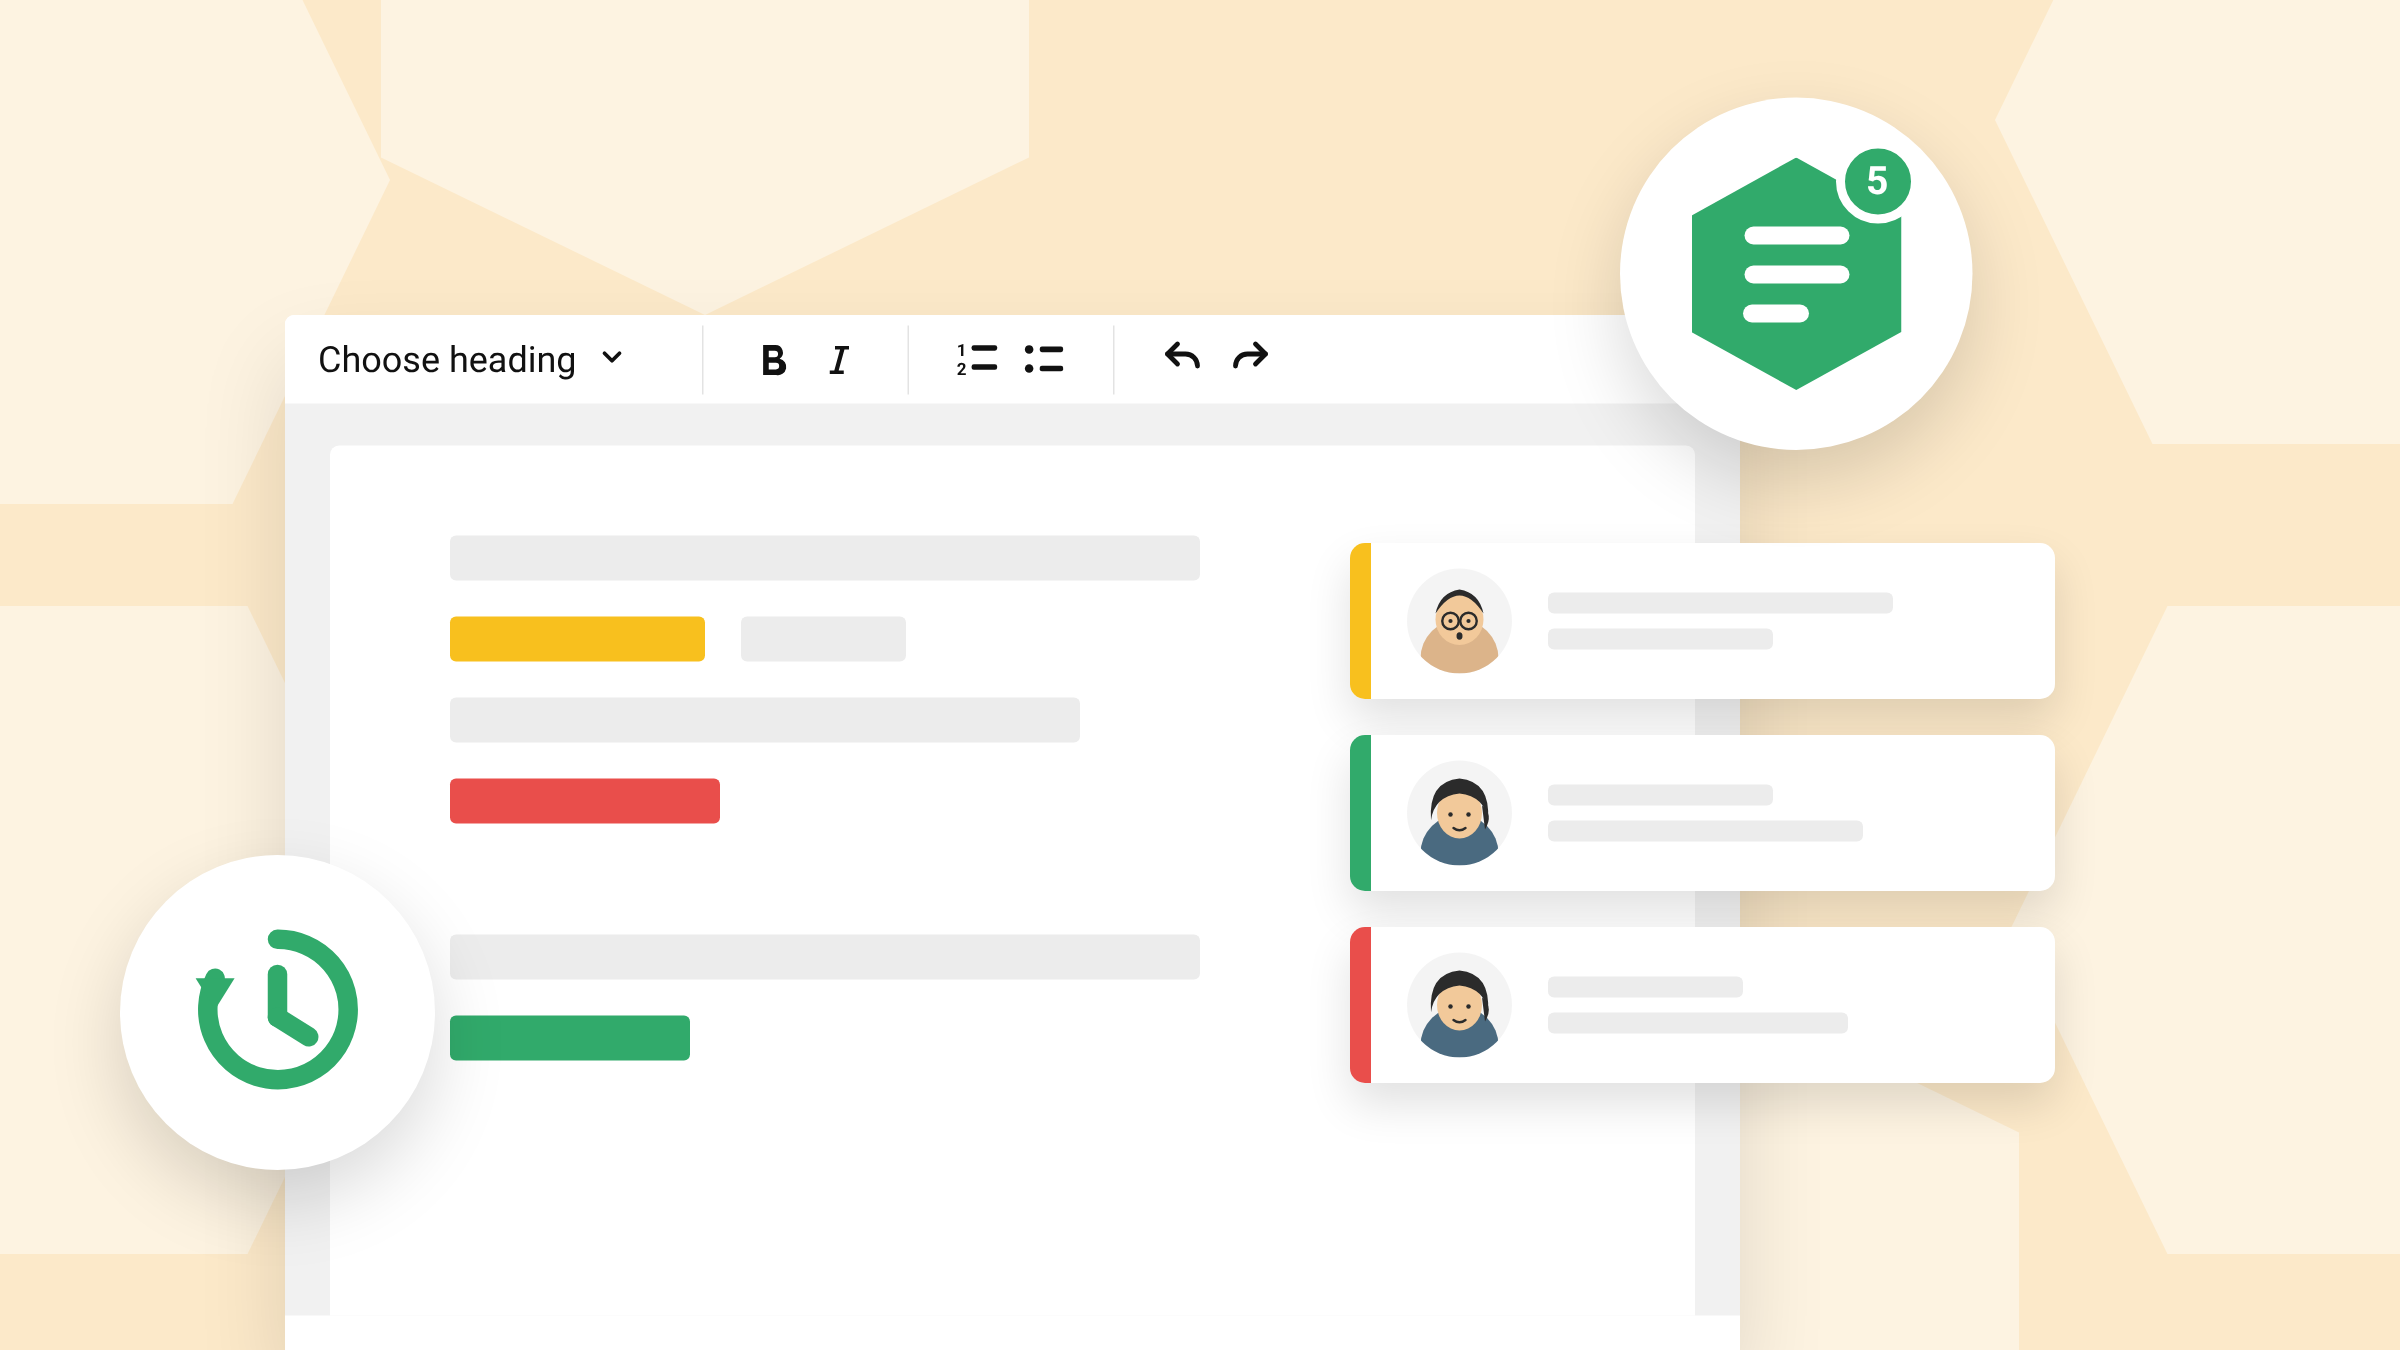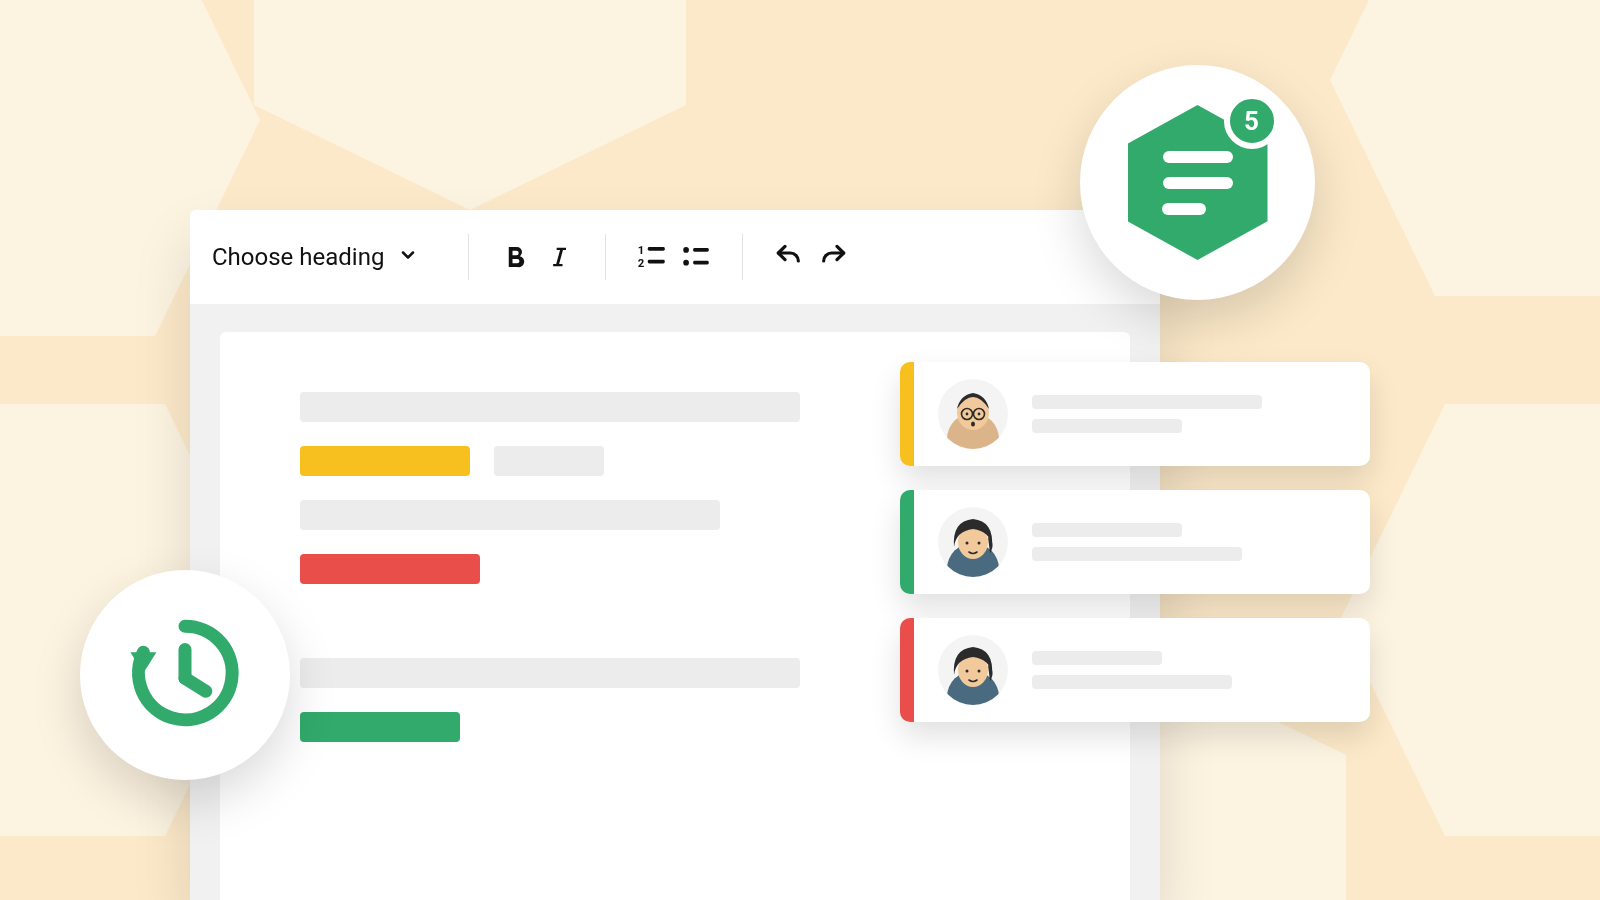--- a/index.html
+++ b/index.html
@@ -32,7 +32,7 @@
     overflow: hidden;
   }
   .toolbar {
-    height: 94px;
+    height: 59px;
     background: #fff;
     display: flex;
     align-items: center;

